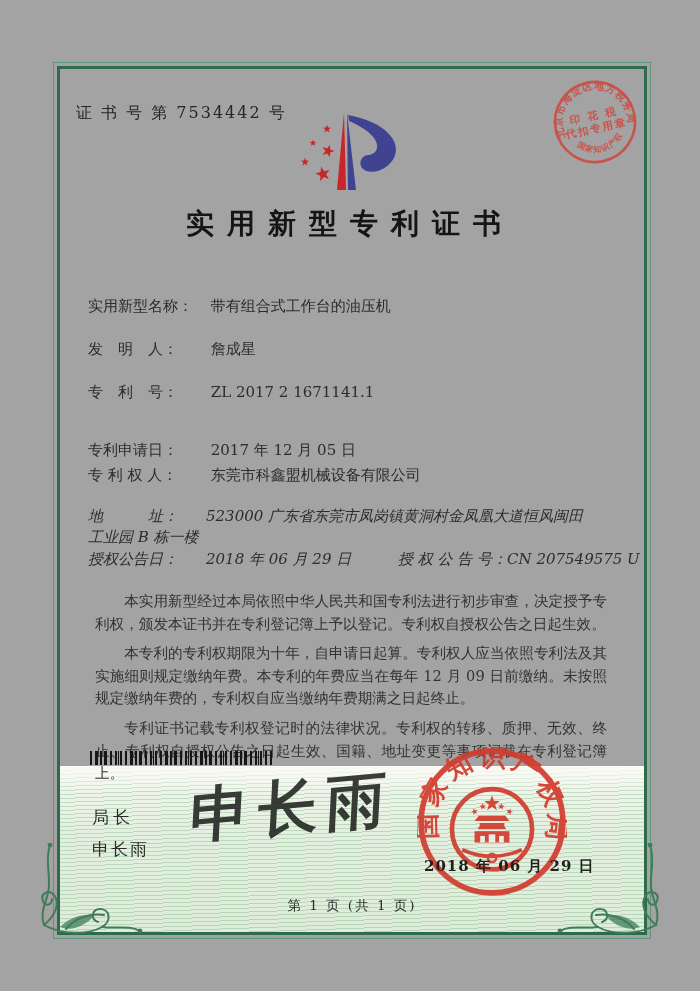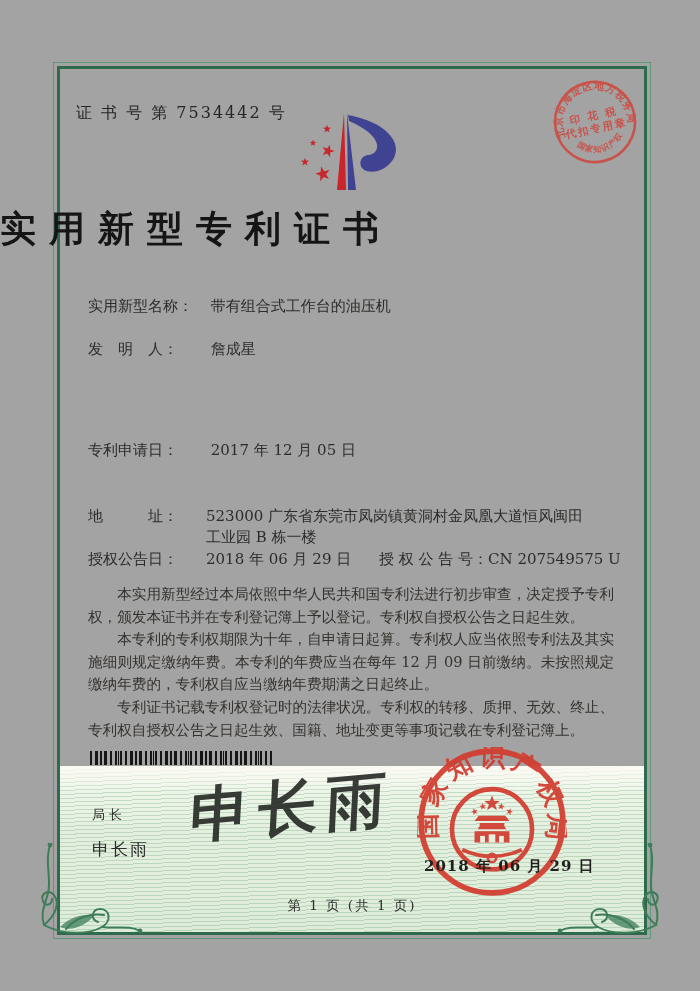--- a/index.html
+++ b/index.html
@@ -19,7 +19,7 @@
   .band-fade{position:absolute;left:0;right:0;top:0;height:26px;
         background:linear-gradient(180deg,#fbfaf4,rgba(251,250,244,0));}
   .cert-no{left:76px;top:103px;font-size:16px;letter-spacing:2px;color:#262626;}
-  .title{left:0;top:205px;width:700px;text-align:left;font-size:36px;font-weight:bold;
+  .title{left:0;top:205px;width:700px;text-align:center;font-size:28px;font-weight:bold;
          letter-spacing:13px;color:#151515;}
   .row{left:88px;font-size:15px;line-height:21px;white-space:nowrap;}
   .flabel{display:inline-block;width:118px;white-space:pre;}

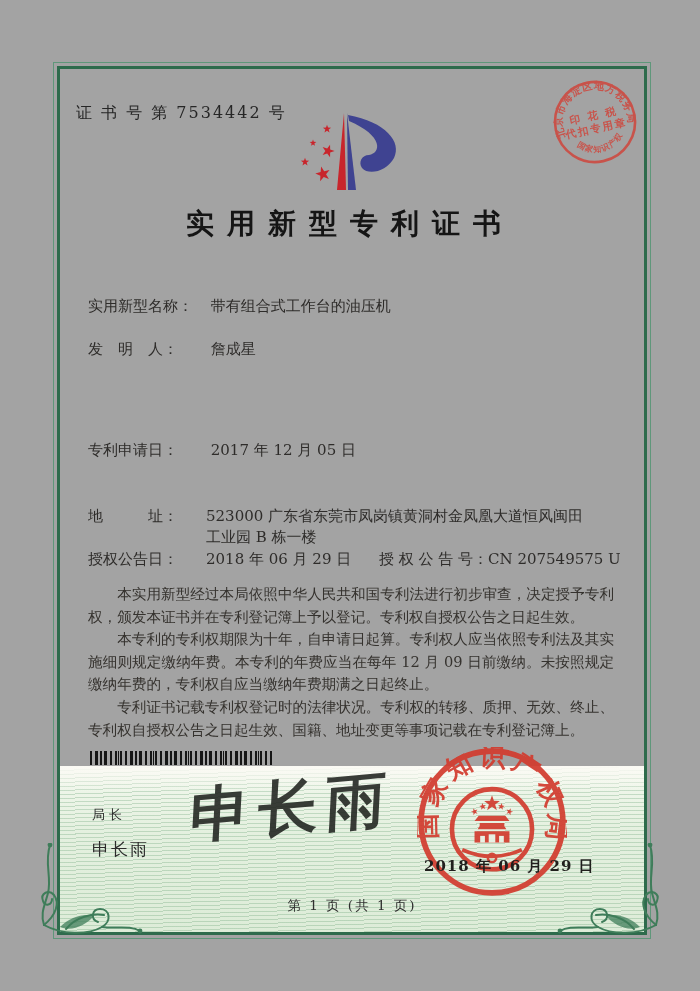--- a/index.html
+++ b/index.html
@@ -115,6 +115,10 @@
     <span class="flabel">发　明　人：</span>
     <span>詹成星</span>
   </div>
+  <div class="abs row" style="top:382px;">
+    <span class="flabel">专　利　号：</span>
+    <span>ZL 2017 2 1671141.1</span>
+  </div>
   <div class="abs row" style="top:440px;">
     <span class="flabel">专利申请日：</span>
     <span>2017 年 12 月 05 日</span>

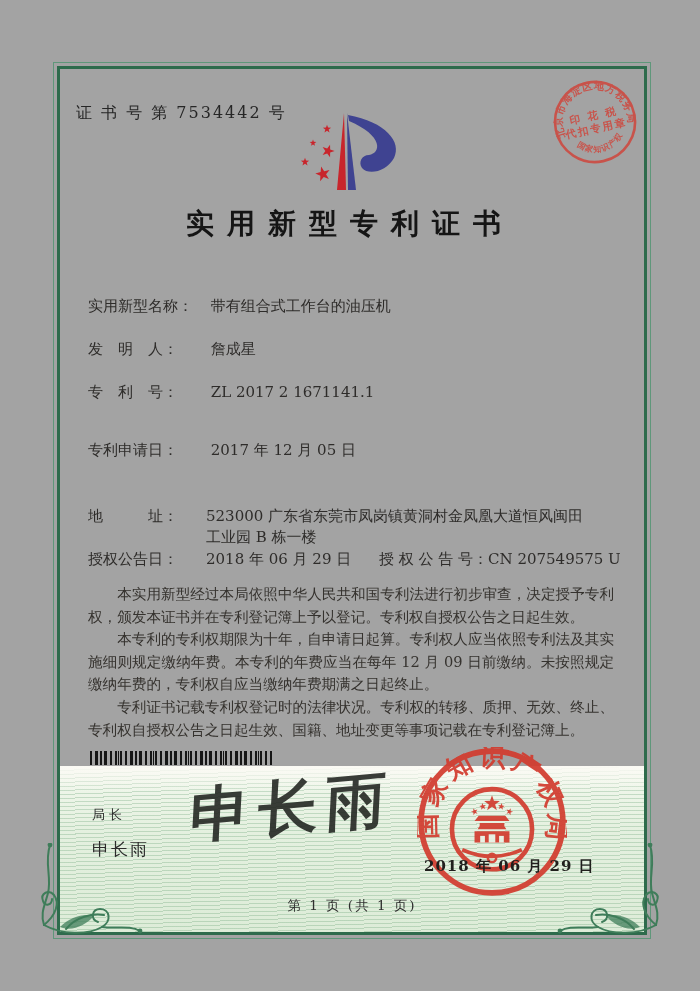--- a/index.html
+++ b/index.html
@@ -123,6 +123,10 @@
     <span class="flabel">专利申请日：</span>
     <span>2017 年 12 月 05 日</span>
   </div>
+  <div class="abs row" style="top:465px;">
+    <span class="flabel">专 利 权 人：</span>
+    <span>东莞市科鑫盟机械设备有限公司</span>
+  </div>
   <div class="abs row" style="top:506px;">
     <span class="flabel">地　　　址：</span><span>523000 广东省东莞市凤岗镇黄洞村金凤凰大道恒风闽田</span>
     <div class="addr2">工业园 B 栋一楼</div>

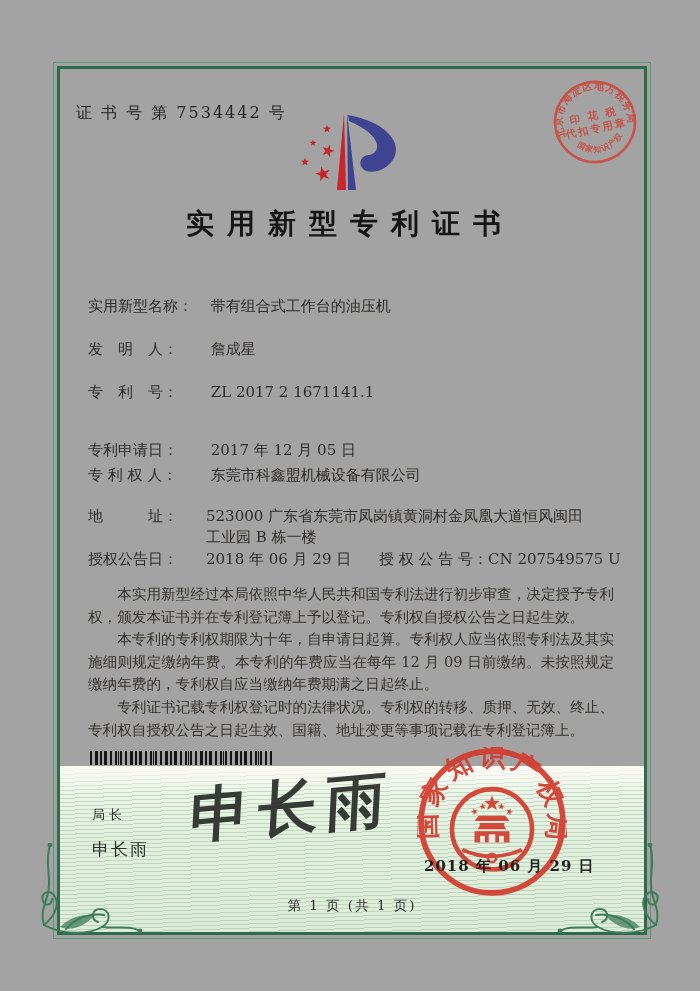--- a/index.html
+++ b/index.html
@@ -127,7 +127,7 @@
     <span class="flabel">专 利 权 人：</span>
     <span>东莞市科鑫盟机械设备有限公司</span>
   </div>
-  <div class="abs row" style="top:506px;">
+  <div class="abs row" style="top:506px;font-style:italic;">
     <span class="flabel">地　　　址：</span><span>523000 广东省东莞市凤岗镇黄洞村金凤凰大道恒风闽田</span>
     <div class="addr2">工业园 B 栋一楼</div>
   </div>

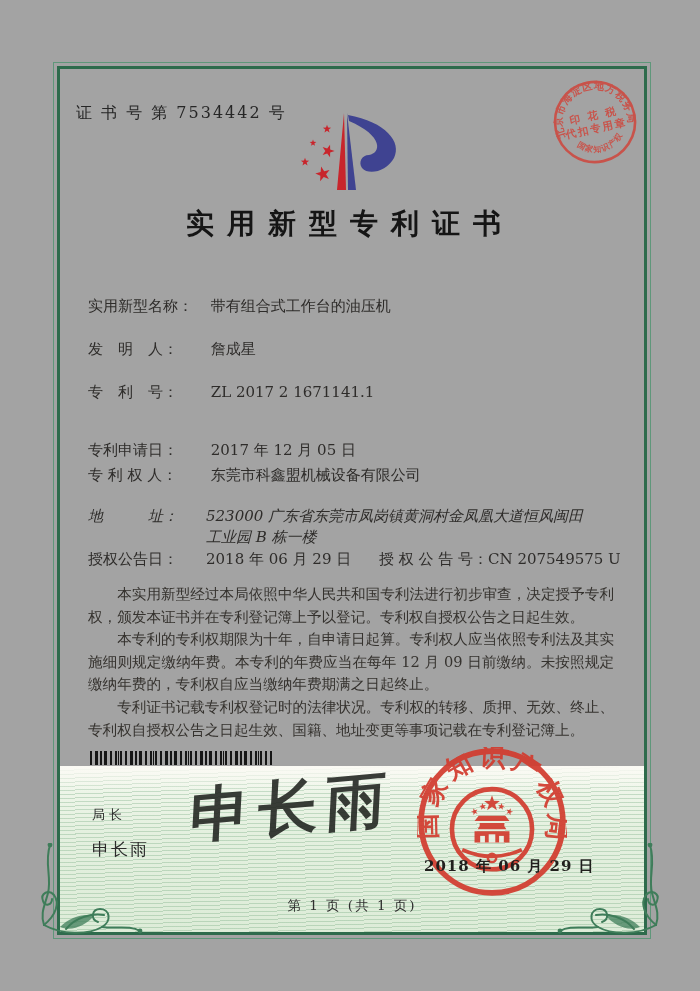--- a/index.html
+++ b/index.html
@@ -23,7 +23,7 @@
          letter-spacing:13px;color:#151515;}
   .row{left:88px;font-size:15px;line-height:21px;white-space:nowrap;}
   .flabel{display:inline-block;width:118px;white-space:pre;}
-  .addr2{margin-left:118px;white-space:pre;}
+  .addr2{white-space:pre;}
   .grant2{position:absolute;left:291px;top:0;white-space:nowrap;}
   .paras{left:88px;top:583px;width:526px;}
   .paras p{margin:0;text-indent:2em;font-size:14.6px;line-height:22.6px;text-align:justify;color:#35322e;}

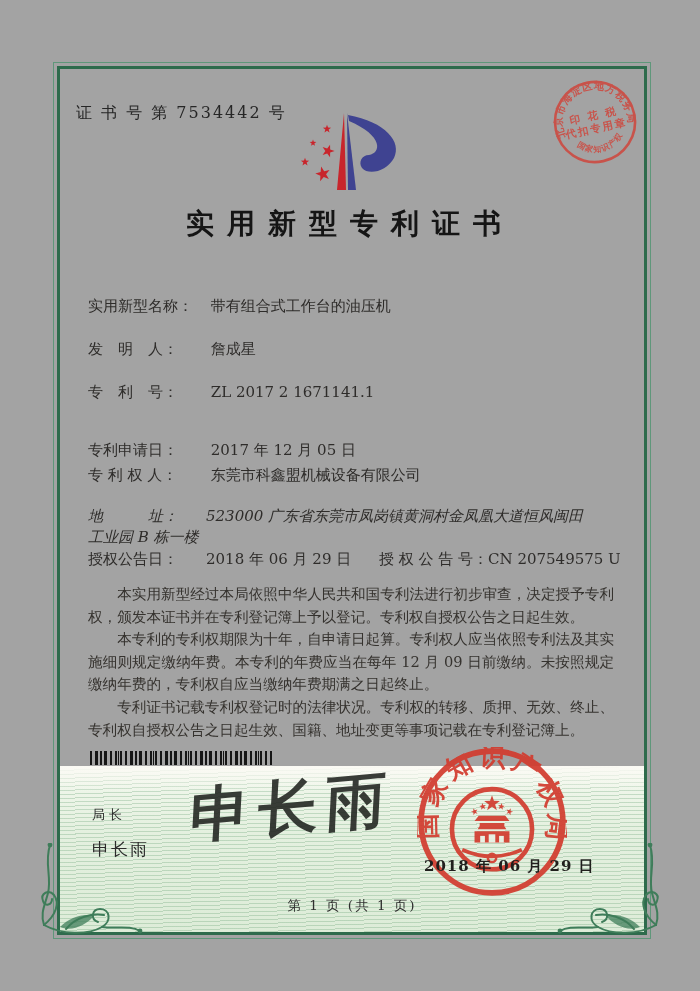--- a/index.html
+++ b/index.html
@@ -131,7 +131,7 @@
     <span class="flabel">地　　　址：</span><span>523000 广东省东莞市凤岗镇黄洞村金凤凰大道恒风闽田</span>
     <div class="addr2">工业园 B 栋一楼</div>
   </div>
-  <div class="abs row" style="top:549px;width:560px;">
+  <div class="abs row" style="top:549px;width:560px;font-style:italic;">
     <span class="flabel">授权公告日：</span><span>2018 年 06 月 29 日</span>
     <span class="grant2">
       <span>授 权 公 告 号：</span><span>CN 207549575 U</span>

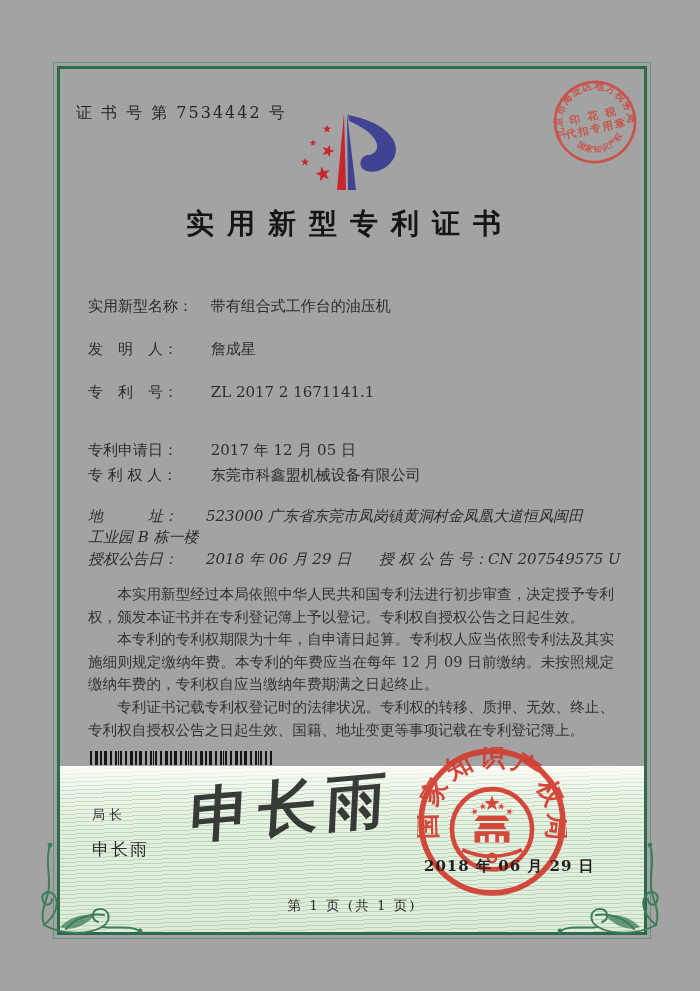--- a/index.html
+++ b/index.html
@@ -24,7 +24,7 @@
   .row{left:88px;font-size:15px;line-height:21px;white-space:nowrap;}
   .flabel{display:inline-block;width:118px;white-space:pre;}
   .addr2{white-space:pre;}
-  .grant2{position:absolute;left:291px;top:0;white-space:nowrap;}
+  .grant2{position:absolute;left:310px;top:0;white-space:nowrap;}
   .paras{left:88px;top:583px;width:526px;}
   .paras p{margin:0;text-indent:2em;font-size:14.6px;line-height:22.6px;text-align:justify;color:#35322e;}
   .barcode{left:90px;top:751px;width:182px;height:14px;

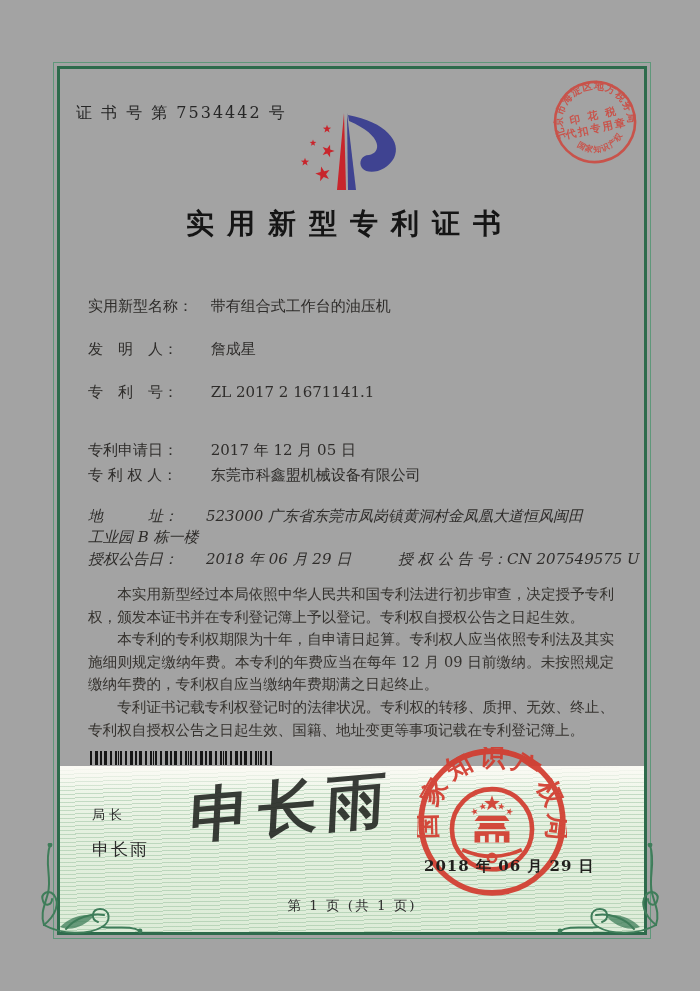--- a/index.html
+++ b/index.html
@@ -26,7 +26,7 @@
   .addr2{white-space:pre;}
   .grant2{position:absolute;left:310px;top:0;white-space:nowrap;}
   .paras{left:88px;top:583px;width:526px;}
-  .paras p{margin:0;text-indent:2em;font-size:14.6px;line-height:22.6px;text-align:justify;color:#35322e;}
+  .paras p{margin:7px;text-indent:2em;font-size:14.6px;line-height:22.6px;text-align:justify;color:#35322e;}
   .barcode{left:90px;top:751px;width:182px;height:14px;
         background-image:
           repeating-linear-gradient(90deg,#161616 0 2px,rgba(0,0,0,0) 2px 5px),

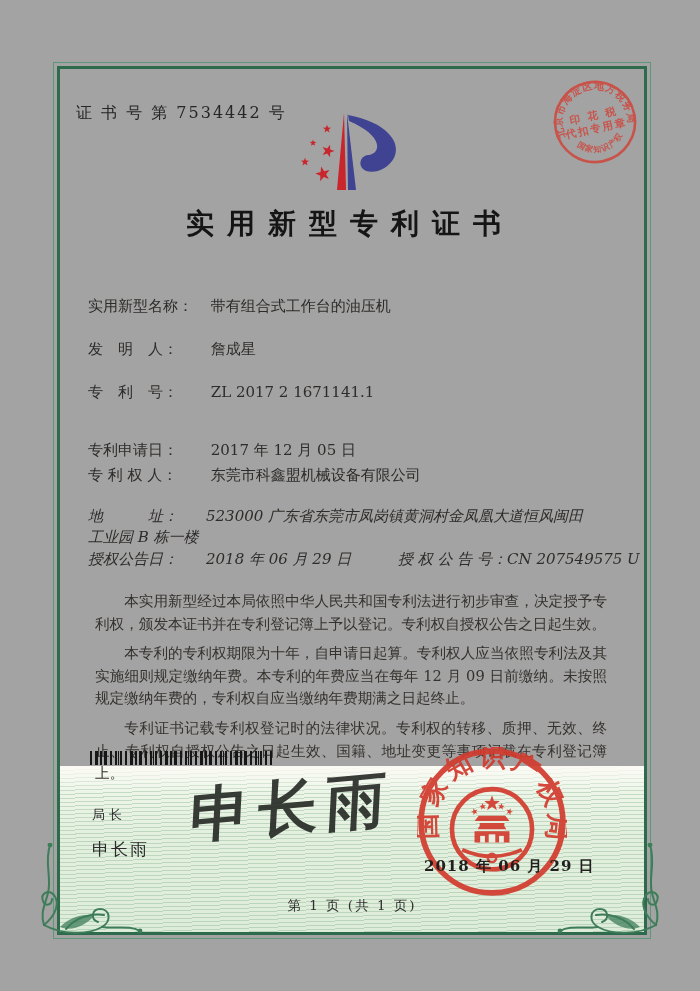--- a/index.html
+++ b/index.html
@@ -31,7 +31,7 @@
         background-image:
           repeating-linear-gradient(90deg,#161616 0 2px,rgba(0,0,0,0) 2px 5px),
           repeating-linear-gradient(90deg,#161616 0 1px,rgba(0,0,0,0) 1px 7px);}
-  .signer-title{left:92px;top:806px;font-size:13px;letter-spacing:4px;color:#2b2b2b;
+  .signer-title{left:92px;top:806px;font-size:17px;letter-spacing:4px;color:#2b2b2b;
         font-family:"DejaVu Sans","Liberation Sans",sans-serif;}
   .signer-name{left:92px;top:838px;font-size:17px;letter-spacing:2px;color:#2b2b2b;
         font-family:"DejaVu Sans","Liberation Sans",sans-serif;}

